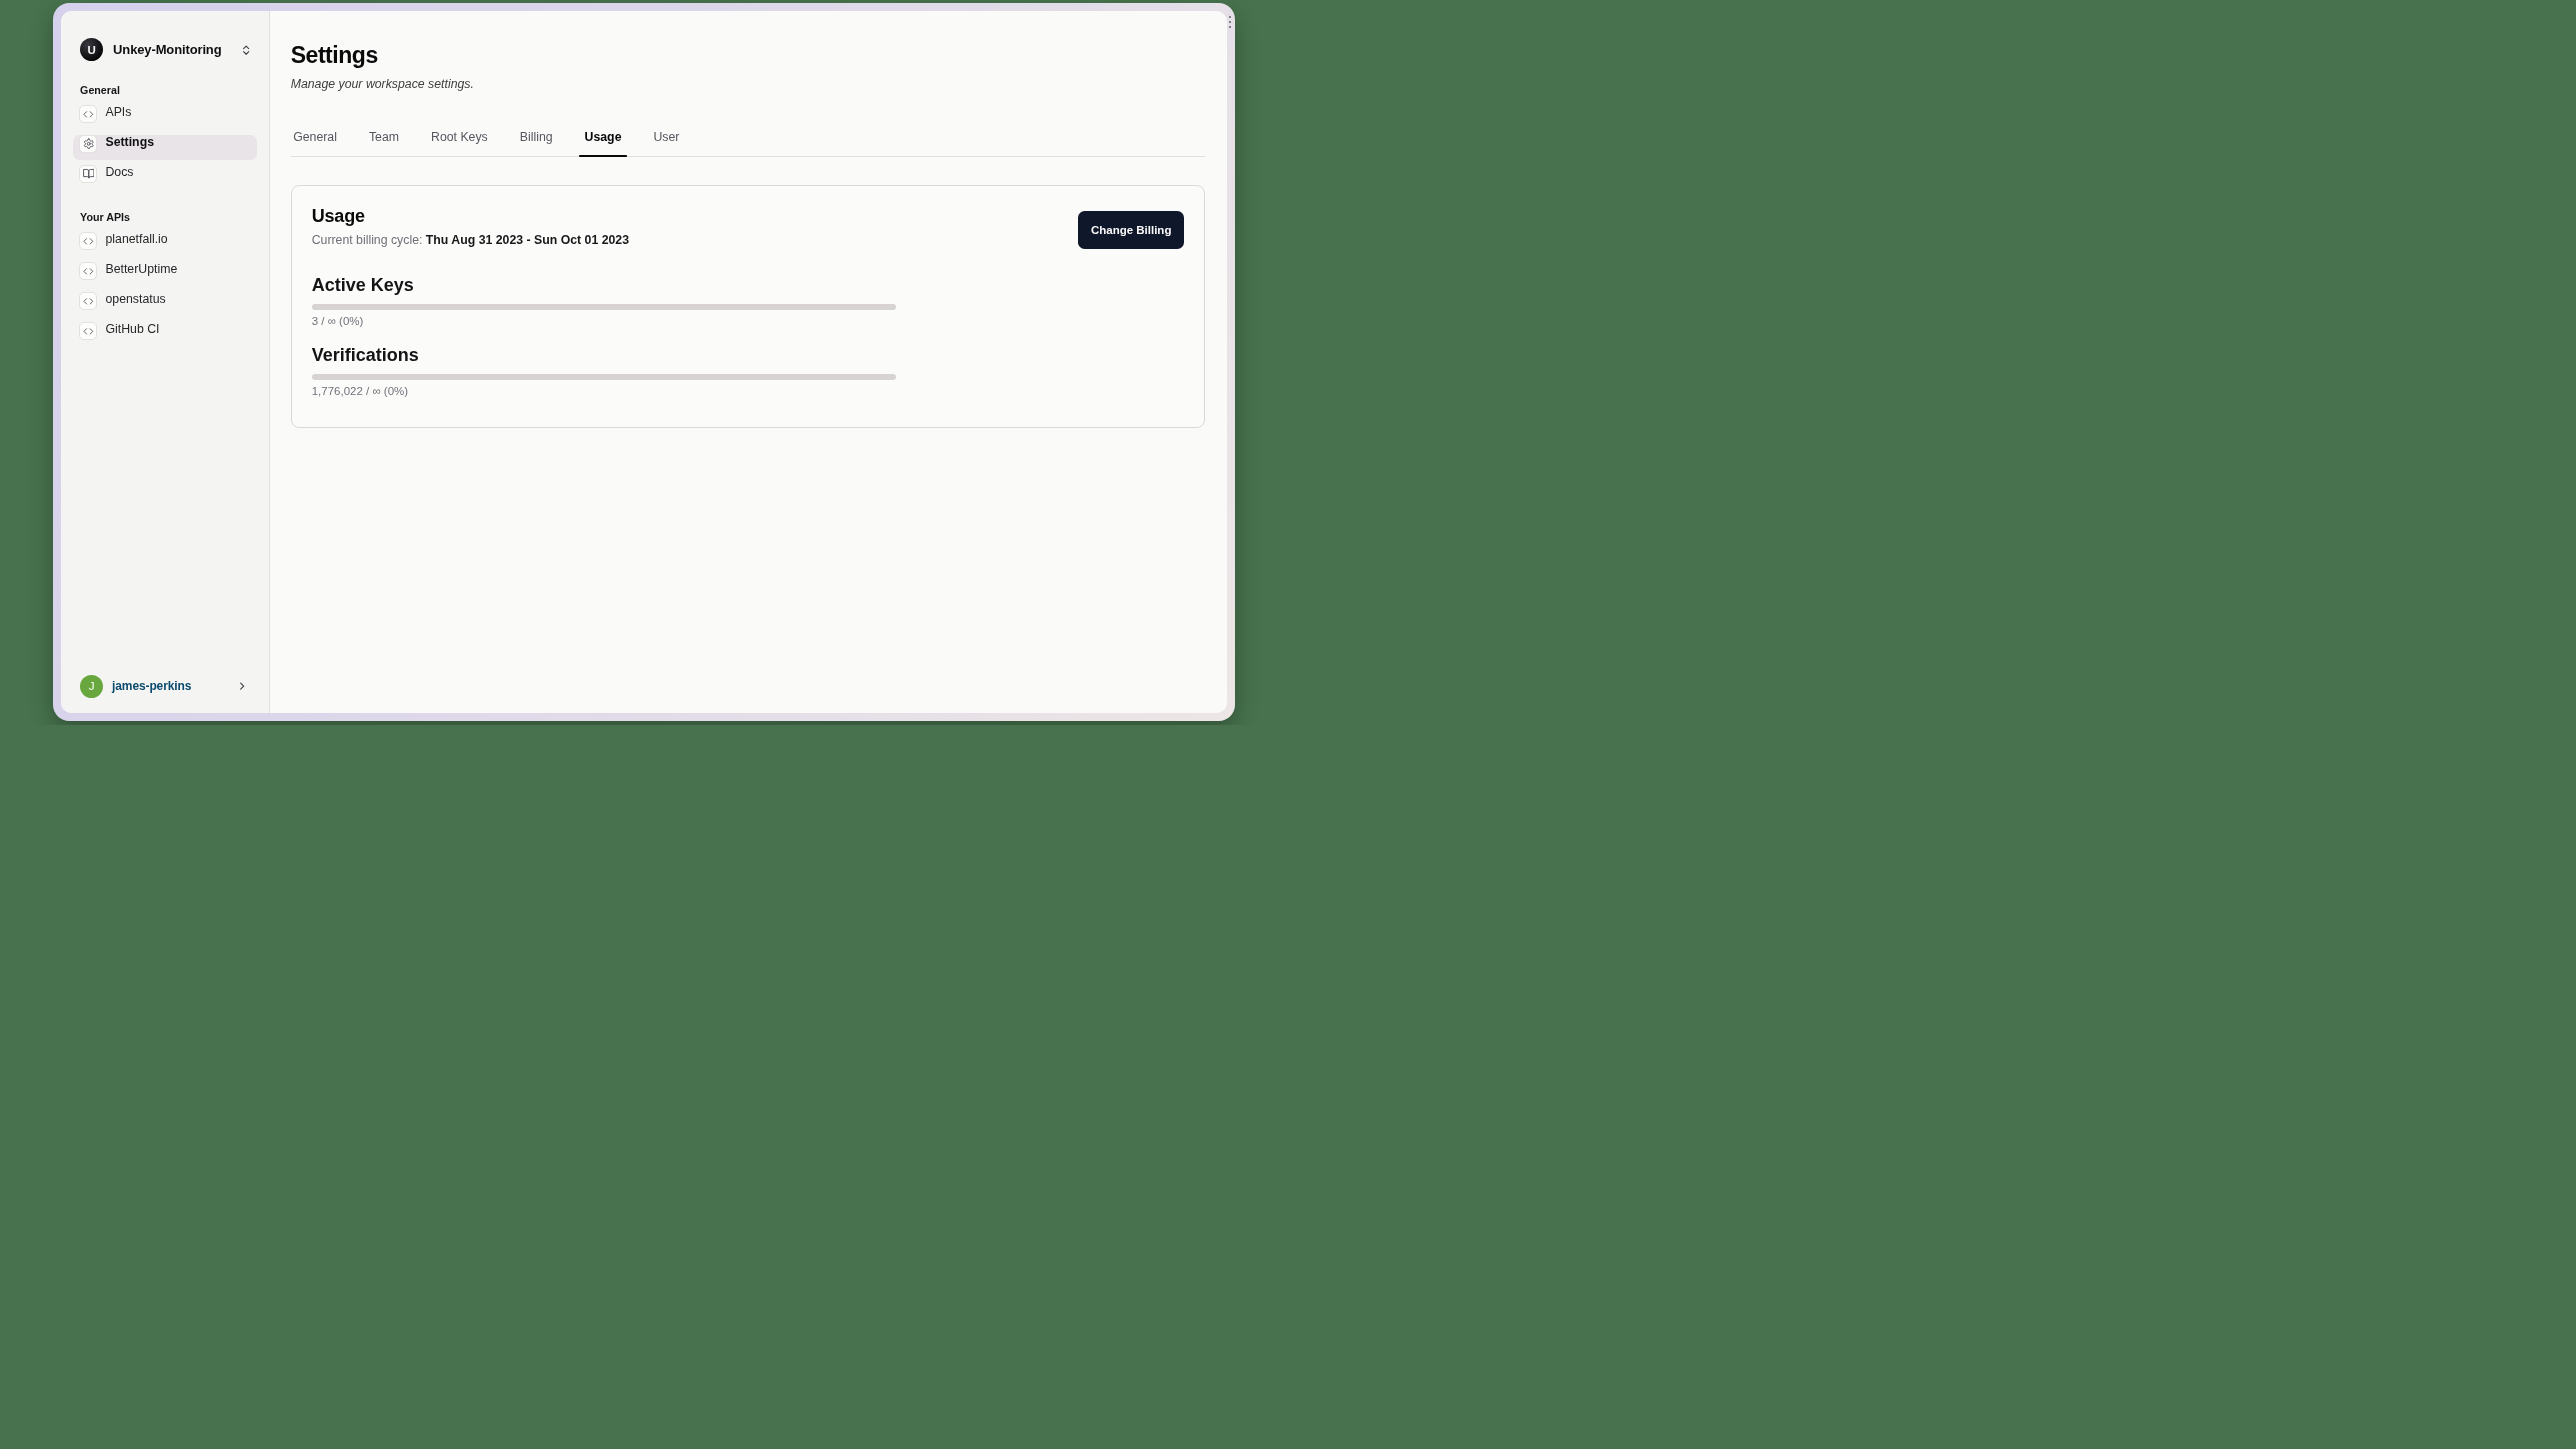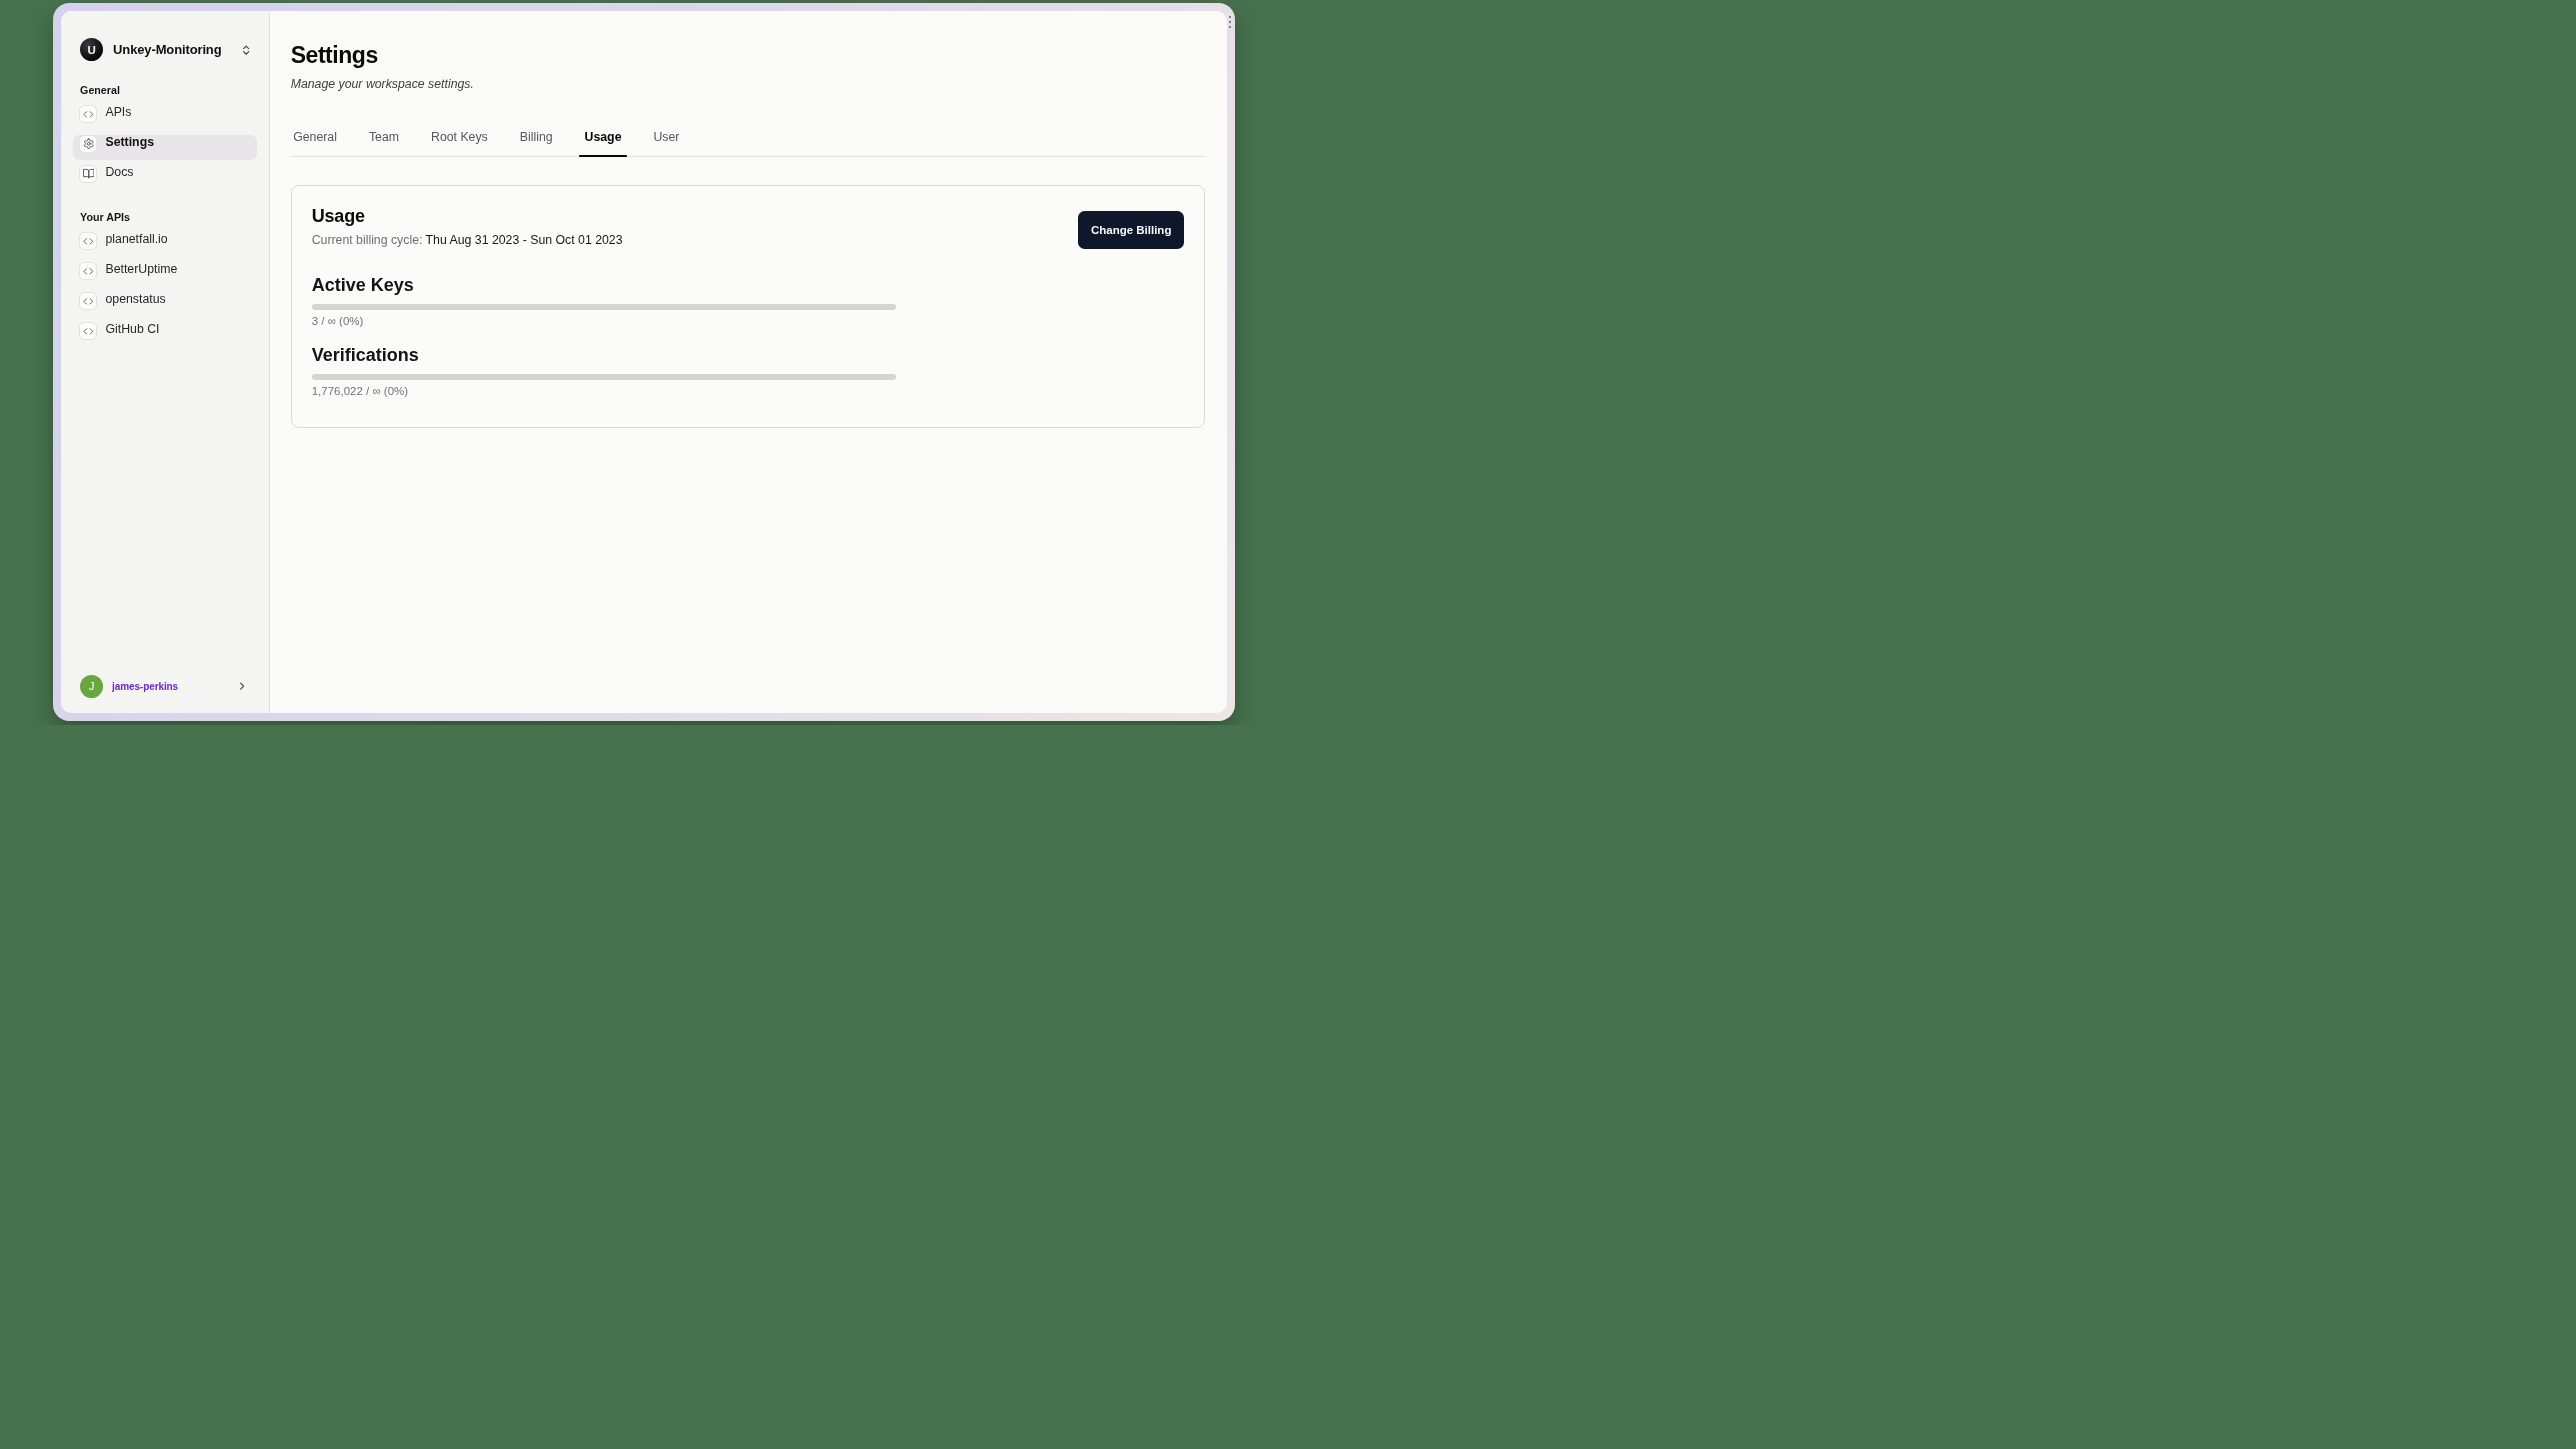--- a/index.html
+++ b/index.html
@@ -118,7 +118,7 @@
   .card-title { font-size:18px; font-weight:700; letter-spacing:-.01em; color:#0a0a0a; }
   .billing-line { font-size:12.3px; margin-top:5.8px; }
   .billing-label { color:#6f6f76; }
-  .billing-value { color:#18181b; font-weight:400; }
+  .billing-value { color:#18181b; font-weight:700; }
   .btn-dark {
     margin-top:5px;
     background:#0f172a; color:#fafafa;

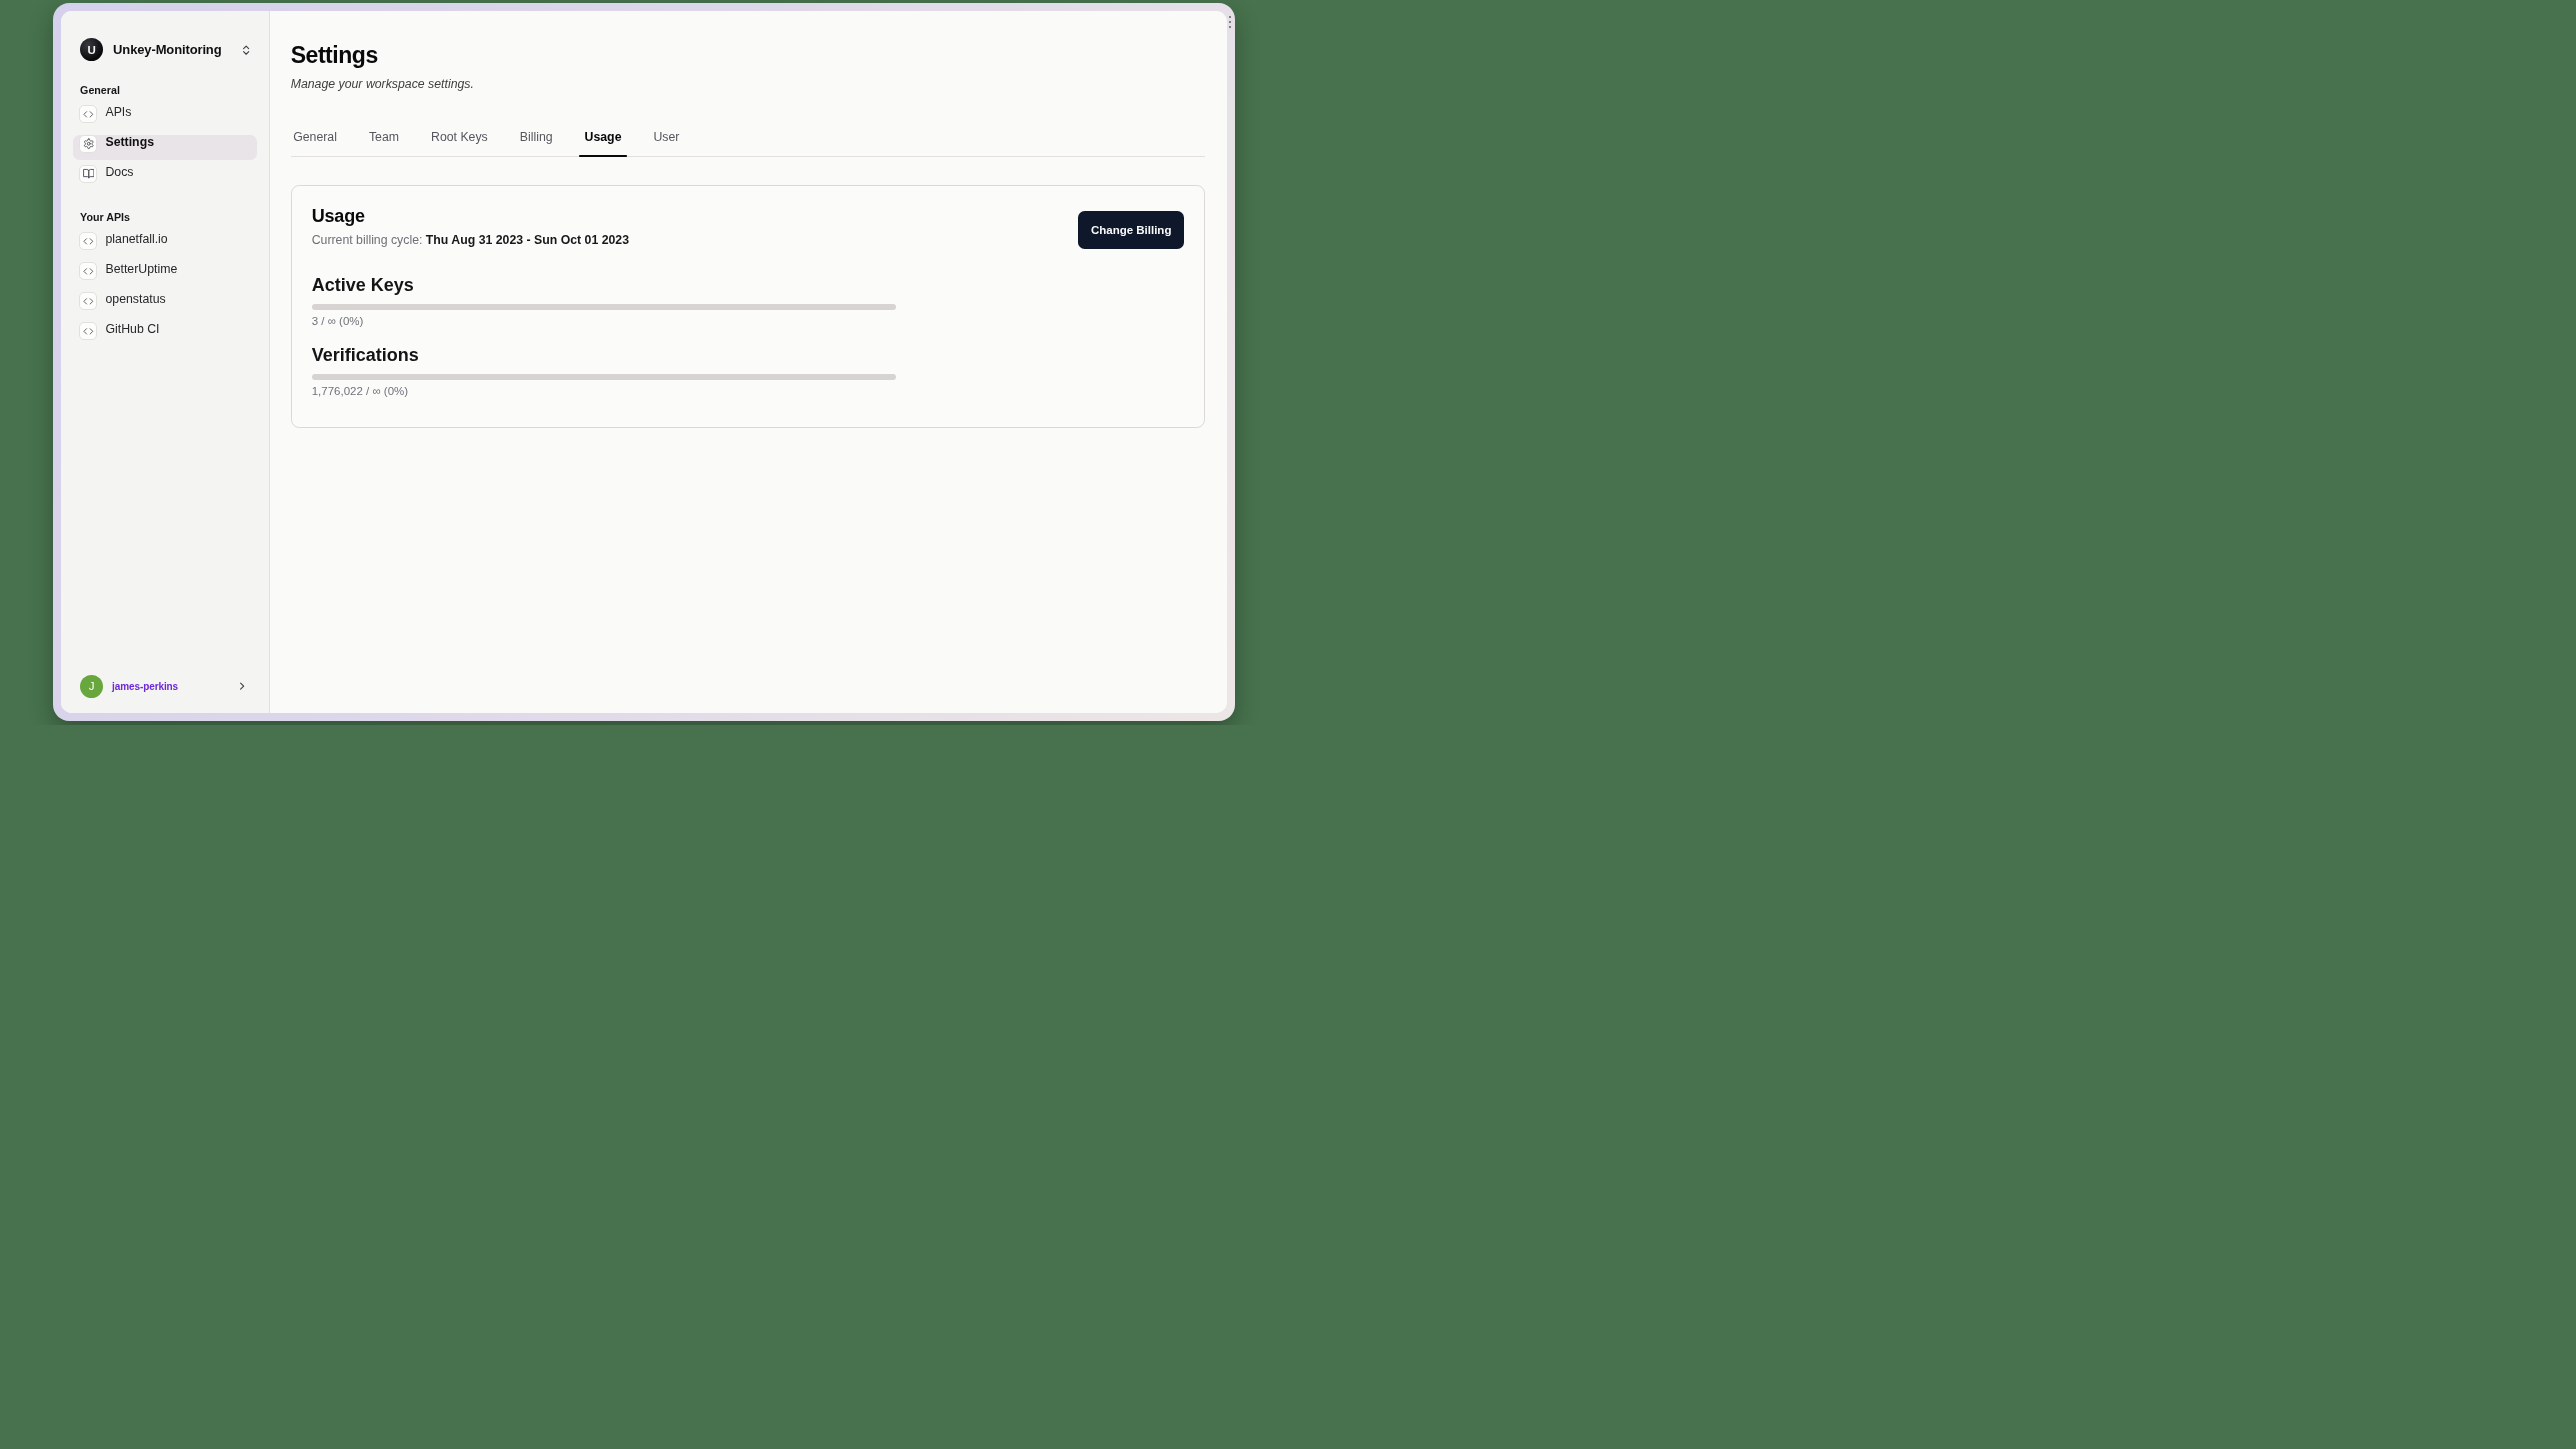--- a/index.html
+++ b/index.html
@@ -83,7 +83,7 @@
     background:#68a63e; color:#ffffff; font-size:11.5px; font-weight:500;
     display:flex; align-items:center; justify-content:center;
   }
-  .user-name { font-size:10px; font-weight:700; flex:1; color:#6d28d9; letter-spacing:-.01em; }
+  .user-name { font-size:12px; font-weight:700; flex:1; color:#0c4a6e; letter-spacing:-.01em; }
 
   
   .main { flex:1; padding:31px 21.4px 0 20.5px; min-width:0; }

